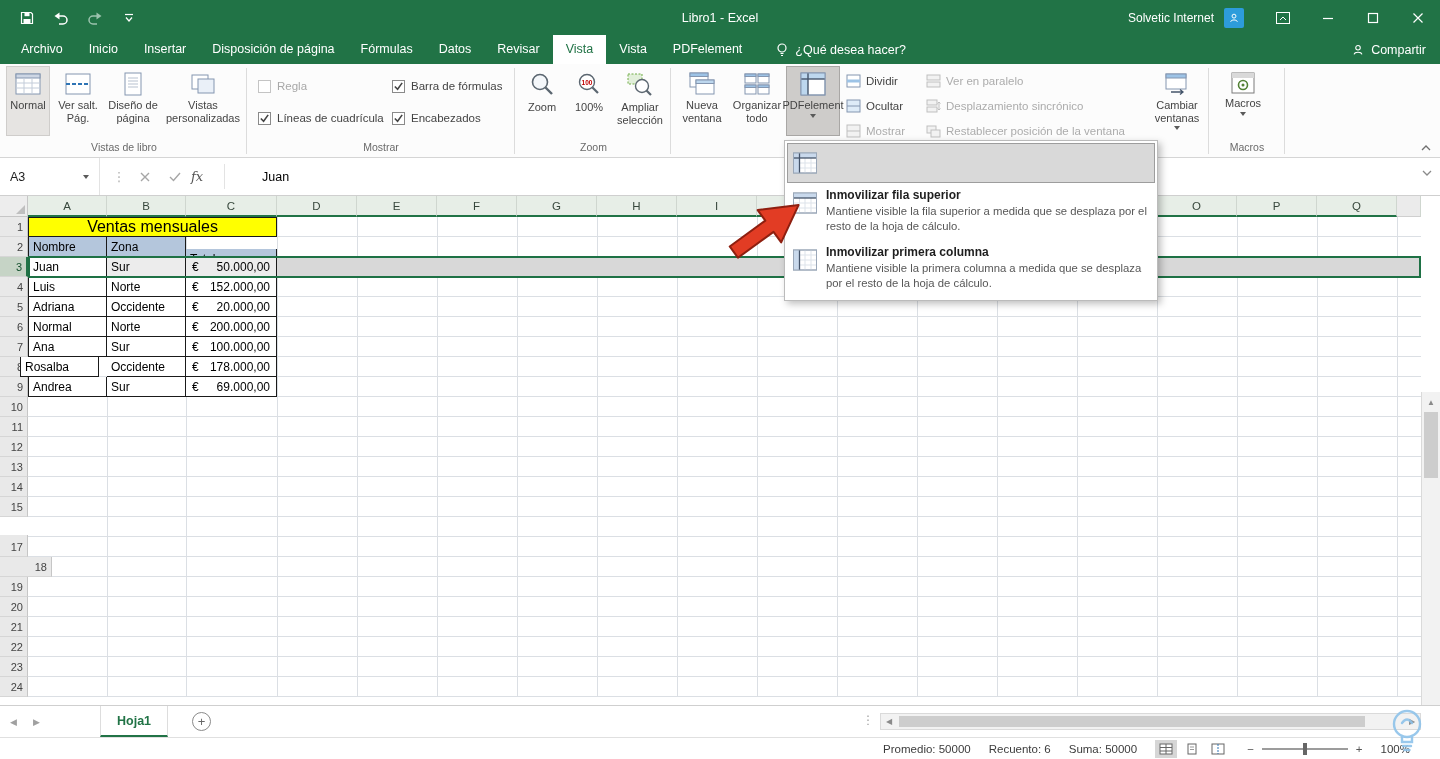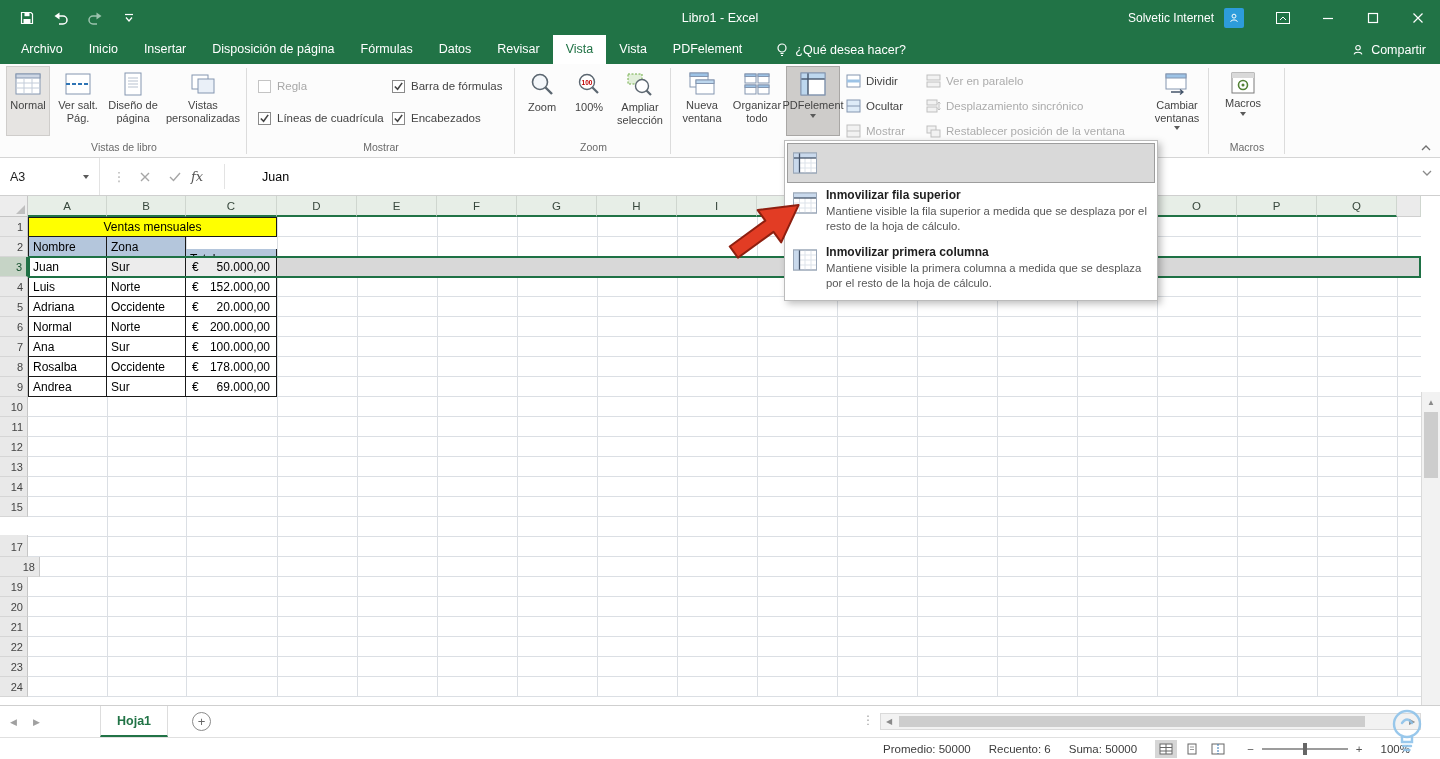--- a/index.html
+++ b/index.html
@@ -59,7 +59,7 @@
 .rowborder{border:2px solid #1E7145;pointer-events:none;background:transparent}
 .cell{display:flex;align-items:center;font-size:12px;color:#000;background:#fff;border-right:1px solid #1a1a1a;border-bottom:1px solid #1a1a1a;padding:0 4px;line-height:1}
 .cell.colA{border-left:1px solid #1a1a1a}
-.cell.title-cell{background:#FFFF00;justify-content:center;border-top:1px solid #1a1a1a;font-size:12px}
+.cell.title-cell{background:#FFFF00;justify-content:center;border-top:1px solid #1a1a1a;font-size:16px}
 .cell.th-cell{background:#B4C6DC}
 .cell.insel{background:#ECECEC}
 .cell.total-cell{justify-content:space-between;padding:0 6px}

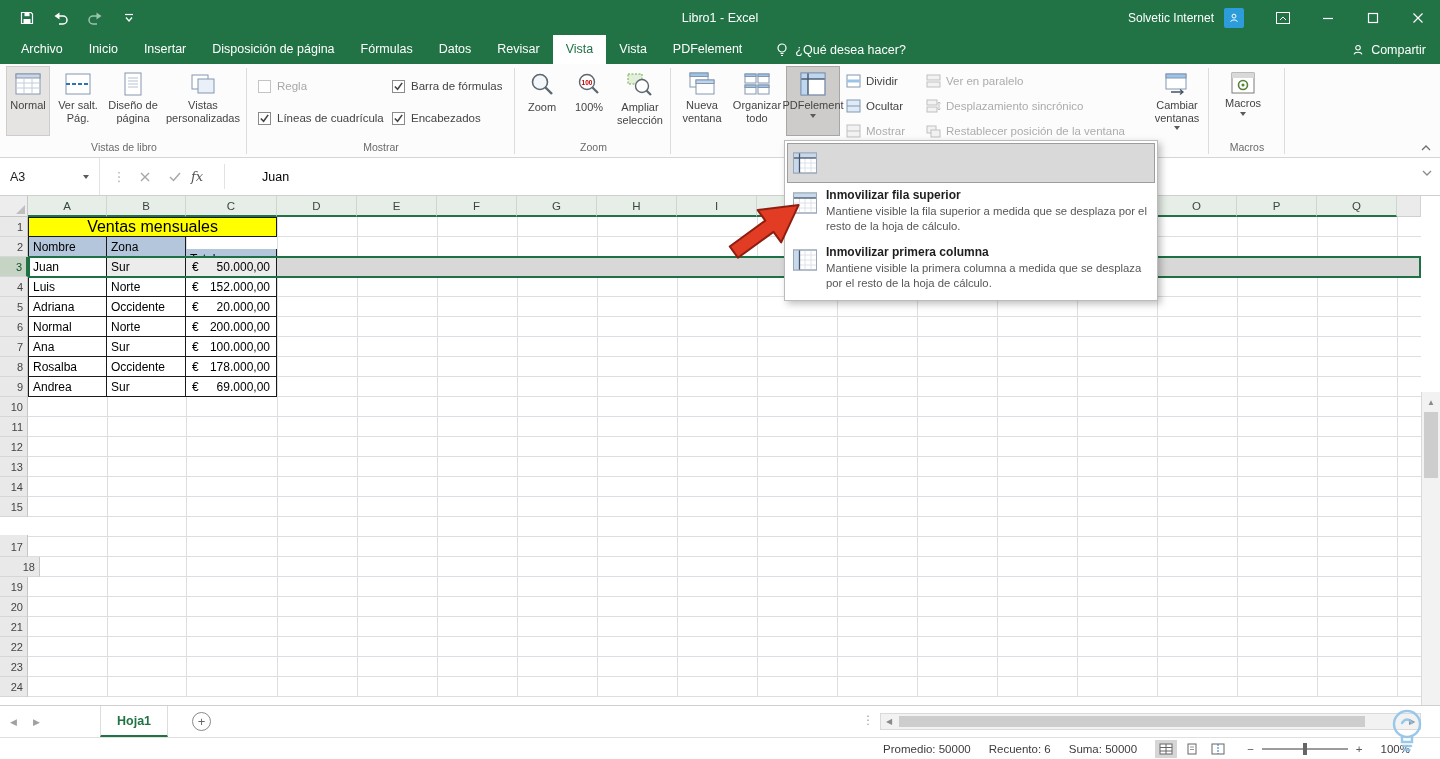--- a/index.html
+++ b/index.html
@@ -585,7 +585,7 @@
         <span>€</span>
         <span>100.000,00</span>
       </div>
-      <div class="cell colA" style="left: 28px; top: 161px; width: 79px; height: 20px;">Rosalba</div>
+      <div class="cell colA" style="left: 20px; top: 161px; width: 79px; height: 20px;">Rosalba</div>
       <div class="cell" style="left: 107px; top: 161px; width: 79px; height: 20px;">Occidente</div>
       <div class="cell total-cell" style="left: 186px; top: 161px; width: 91px; height: 20px;">
         <span>€</span>

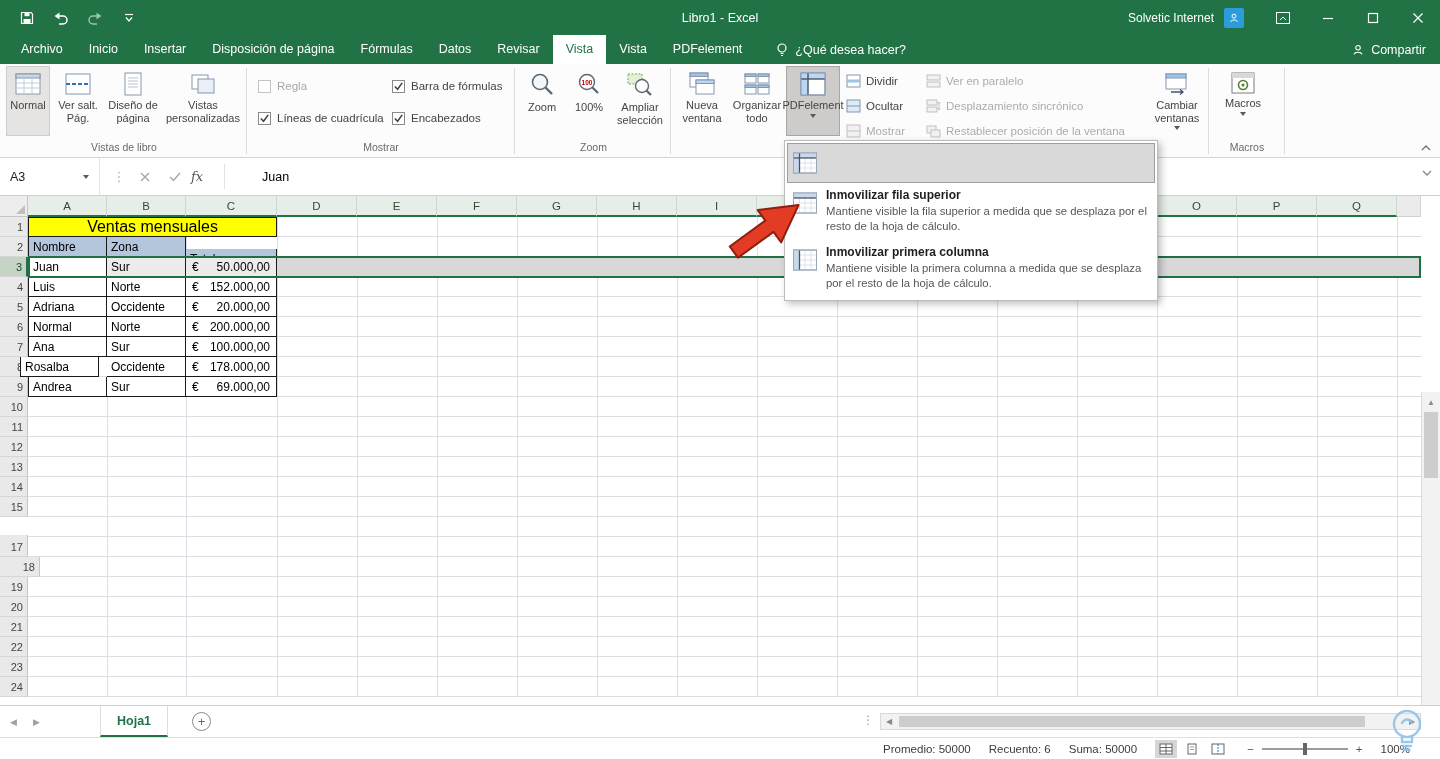--- a/index.html
+++ b/index.html
@@ -543,7 +543,7 @@
       <div class="rowh" style="left: 0px; top: 301px; width: 28px; height: 20px;">15</div>
       <div class="rowh" style="left: 0px; top: 321px; width: 28px; height: 20px; margin-top: 18px;">16</div>
       <div class="rowh" style="left: 0px; top: 341px; width: 28px; height: 20px;">17</div>
-      <div class="rowh" style="left: 0px; top: 361px; width: 40px; height: 20px;">18</div>
+      <div class="rowh" style="left: 0px; top: 361px; width: 52px; height: 20px;">18</div>
       <div class="rowh" style="left: 0px; top: 381px; width: 28px; height: 20px;">19</div>
       <div class="rowh" style="left: 0px; top: 401px; width: 28px; height: 20px;">20</div>
       <div class="rowh" style="left: 0px; top: 421px; width: 28px; height: 20px;">21</div>

